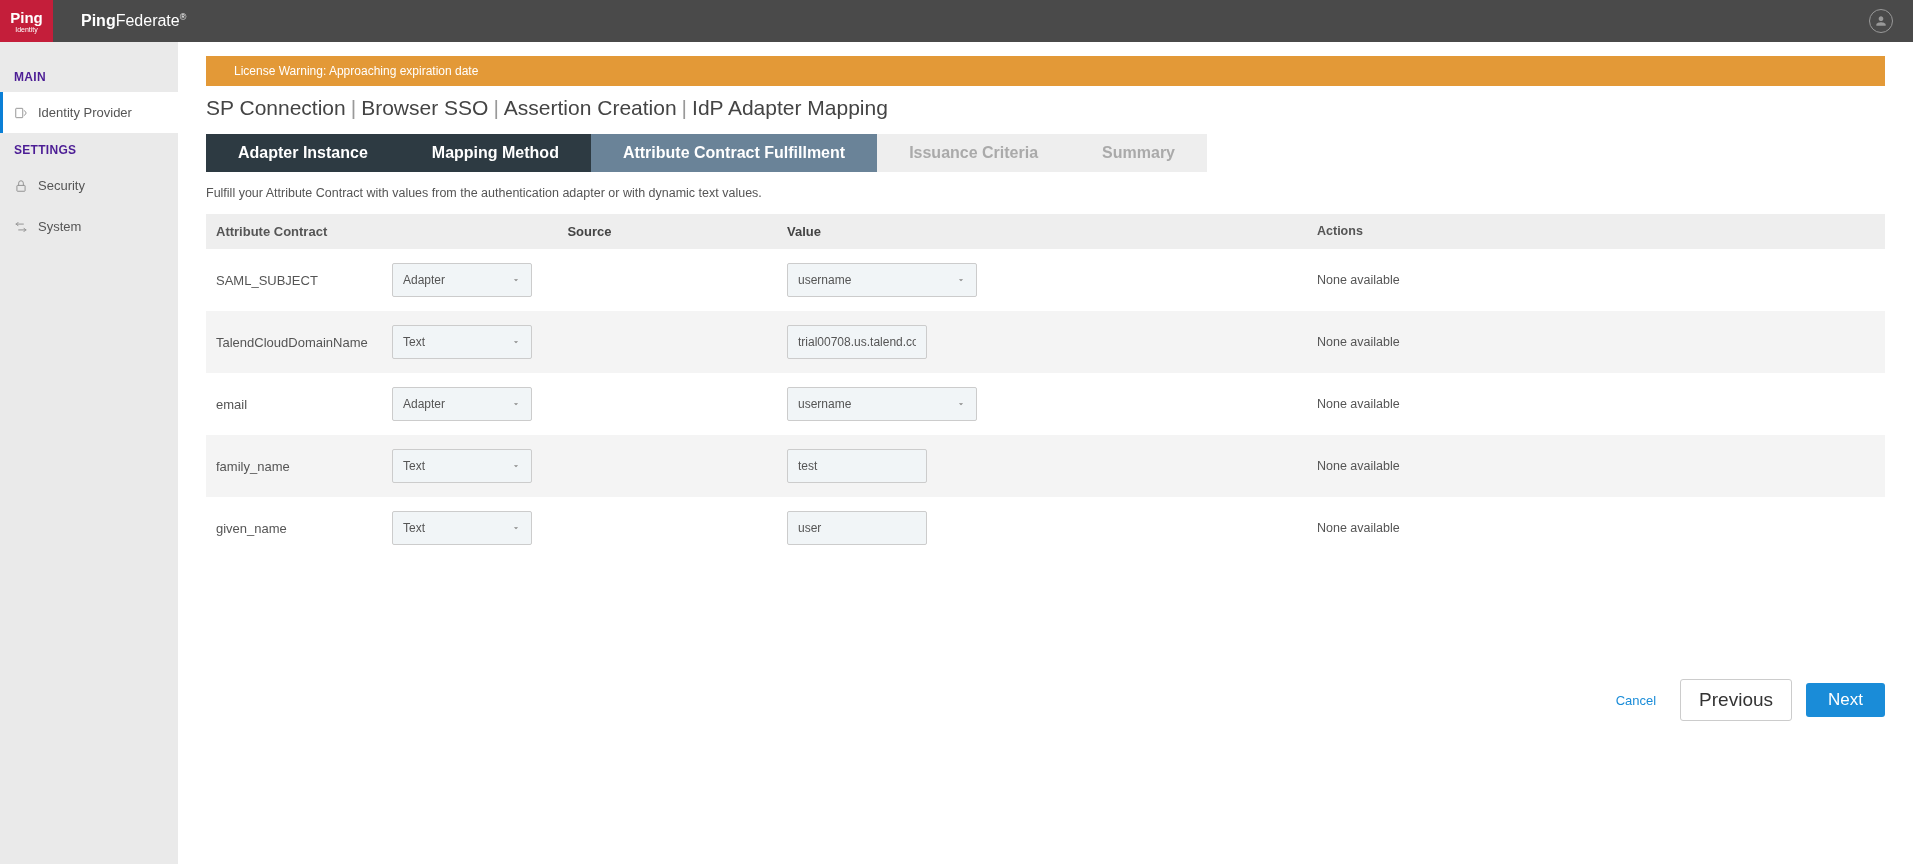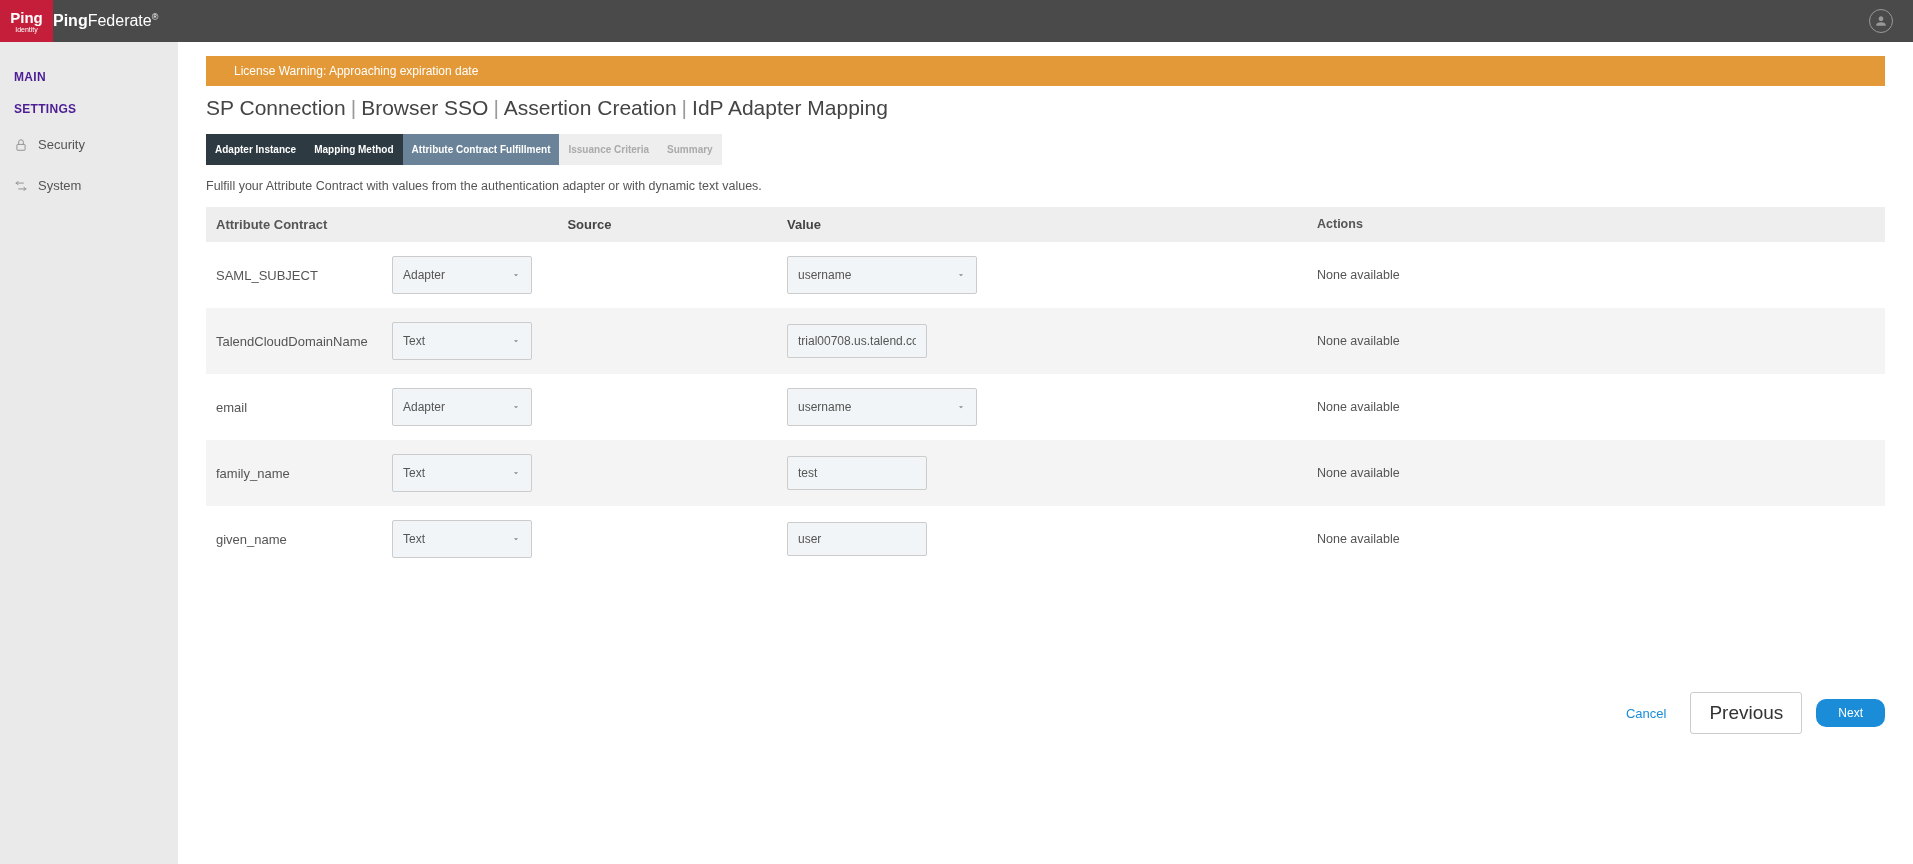--- a/index.html
+++ b/index.html
@@ -10,7 +10,7 @@
     .logo-box { background: #c41e3a; color: #fff; width: 53px; height: 42px; display: flex; flex-direction: column; align-items: center; justify-content: center; font-size: 10px; }
     .logo-box .ping { font-weight: bold; font-size: 15px; line-height: 1; }
     .logo-box .identity { font-size: 7px; line-height: 1; margin-top: 1px; }
-    .product-name { color: #fff; margin-left: 0; font-size: 16px; font-weight: 300; }
+    .product-name { color: #fff; margin-left: 28px; font-size: 16px; font-weight: 300; }
     .product-name b { font-weight: 600; }
     .header-spacer { flex: 1; }
     .user-avatar { width: 24px; height: 24px; border: 1.5px solid #999; border-radius: 50%; margin-right: 20px; display: flex; align-items: center; justify-content: center; }

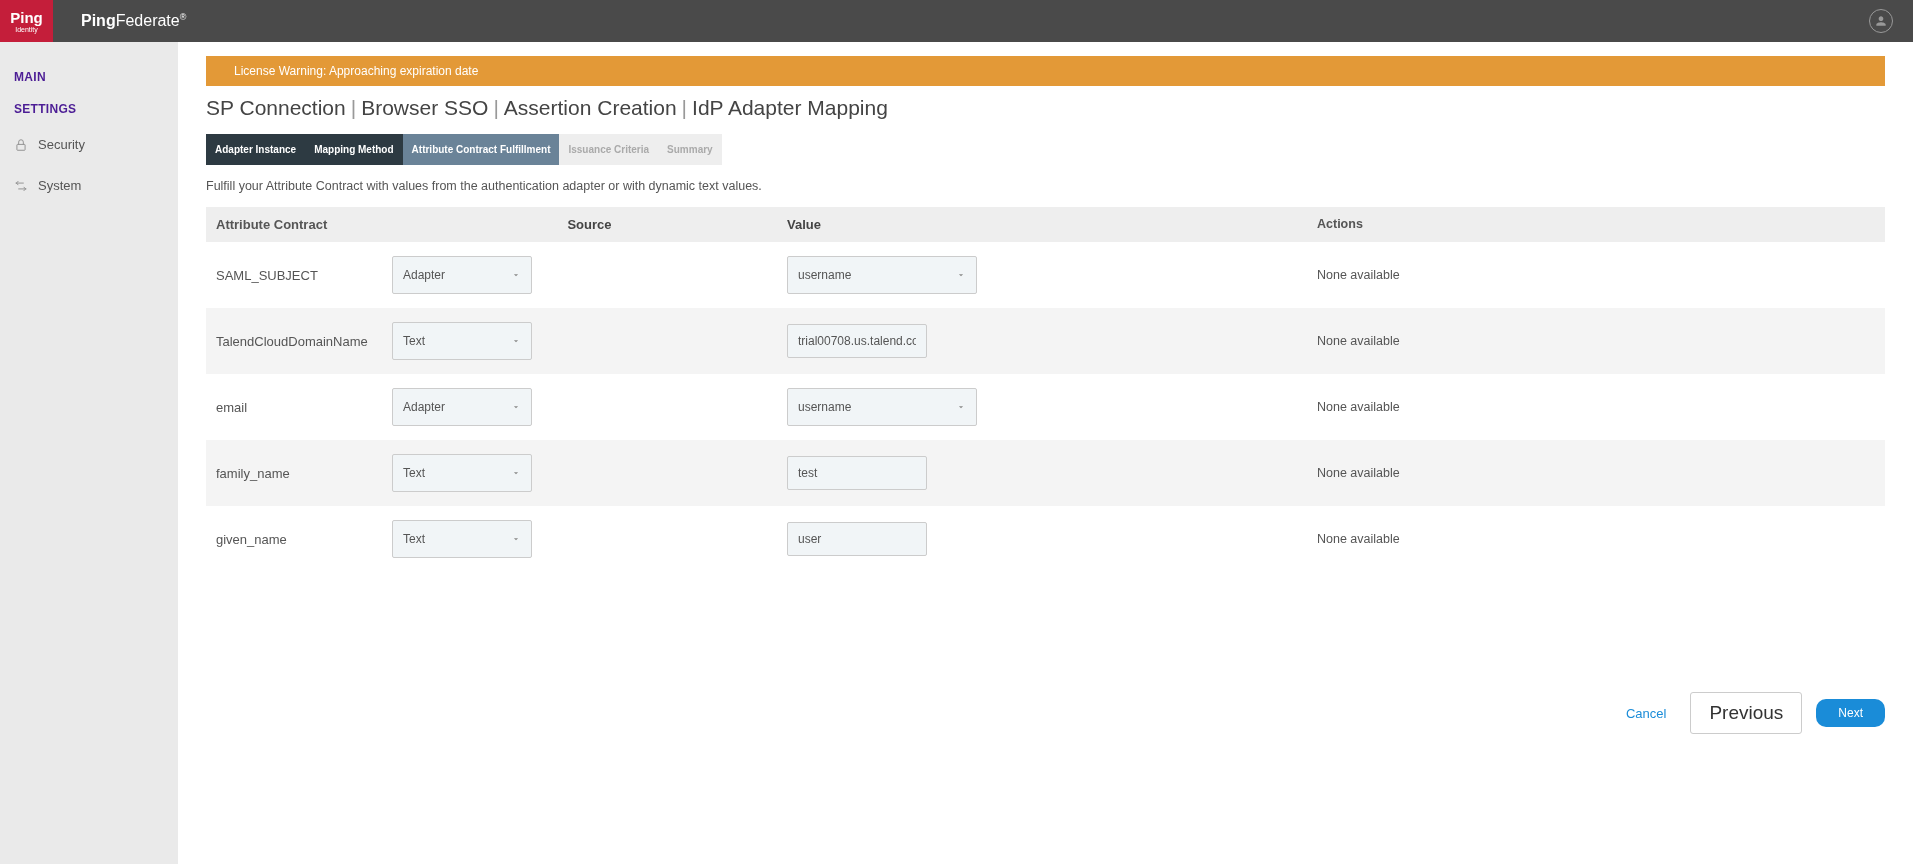--- a/index.html
+++ b/index.html
@@ -92,6 +92,13 @@
 
   <div class="sidebar">
     <div class="sidebar-section-label">MAIN</div>
+    <div class="sidebar-item active">
+      <svg class="sidebar-icon" viewBox="0 0 24 24" fill="none" stroke="#888" stroke-width="1.5">
+          <rect x="3" y="4" width="12" height="16" rx="1"></rect>
+          <path d="M18 8l3 4-3 4" stroke-linecap="round" stroke-linejoin="round"></path>
+        </svg>
+      <span>Identity Provider</span>
+    </div>
     <div class="sidebar-section-label">SETTINGS</div>
     <div class="sidebar-item">
       <svg class="sidebar-icon" viewBox="0 0 24 24" fill="none" stroke="#888" stroke-width="1.5">

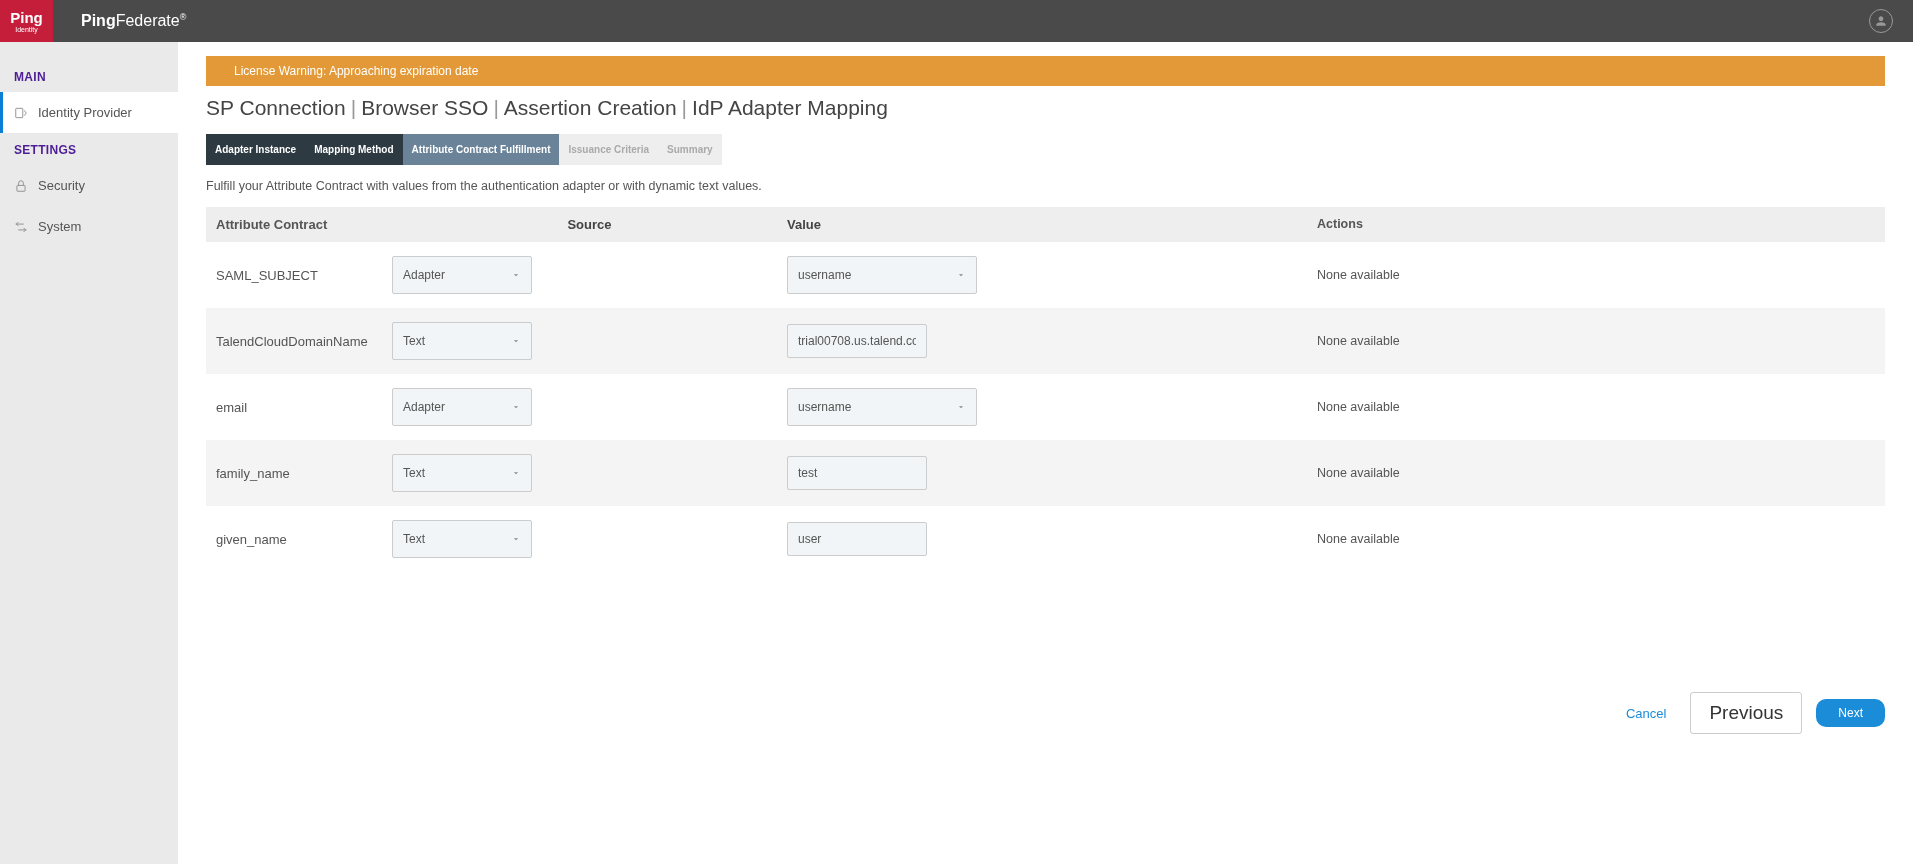--- a/index.html
+++ b/index.html
@@ -39,7 +39,7 @@
     
     
     .tabs { display: flex; margin-bottom: 14px; }
-    .tab { padding: 10px 9px; font-size: 10px; font-weight: 600; cursor: pointer; color: #fff; }
+    .tab { padding: 10px 32px; font-size: 16px; font-weight: 600; cursor: pointer; color: #fff; }
     .tab.style-dark { background: #2d3a42; }
     .tab.style-active { background: #6a8398; }
     .tab.style-disabled { background: #eee; color: #aaa; cursor: default; }

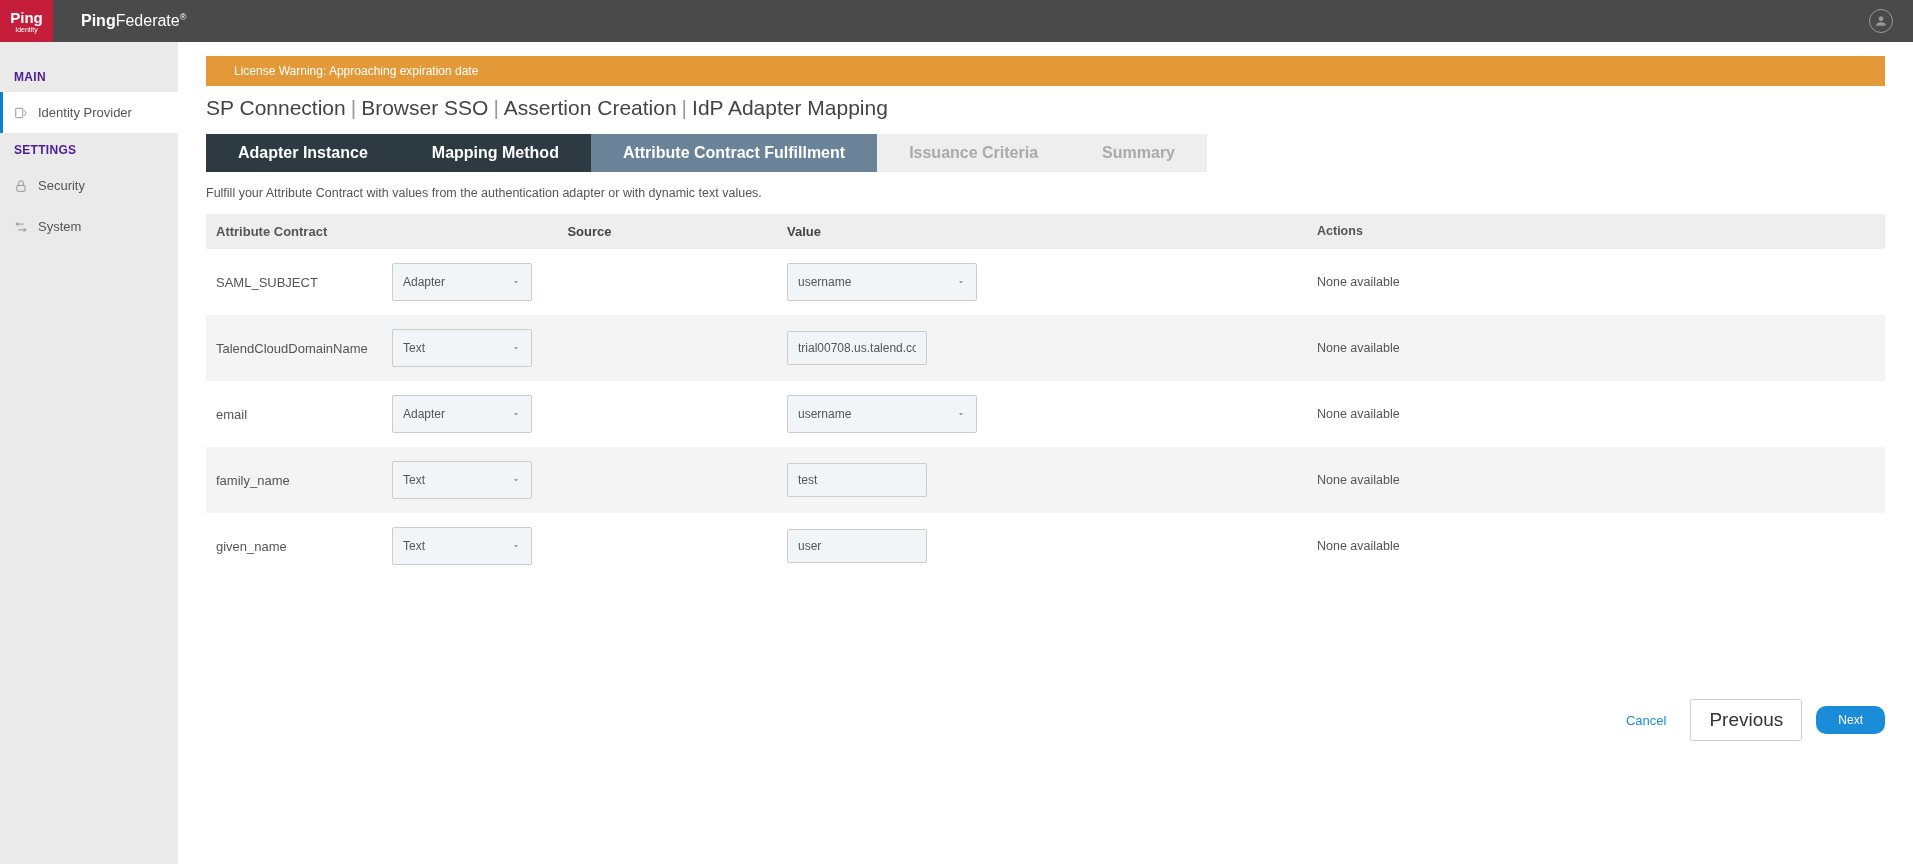--- a/index.html
+++ b/index.html
@@ -57,7 +57,7 @@
     .col-actions { flex: 1; font-size: 12.5px; color: #555; }
     
     
-    .dropdown { width: 140px; height: 34px; border: 1px solid #ccc; background: #f1f5f7; display: flex; align-items: center; justify-content: space-between; padding: 18px 10px; font-size: 12px; color: #555; cursor: pointer; border-radius: 2px; }
+    .dropdown { width: 140px; height: 34px; border: 1px solid #ccc; background: #f1f5f7; display: flex; align-items: center; justify-content: space-between; padding: 12px 10px; font-size: 12px; color: #555; cursor: pointer; border-radius: 2px; }
     .dropdown svg { width: 10px; height: 10px; fill: #888; }
     
     

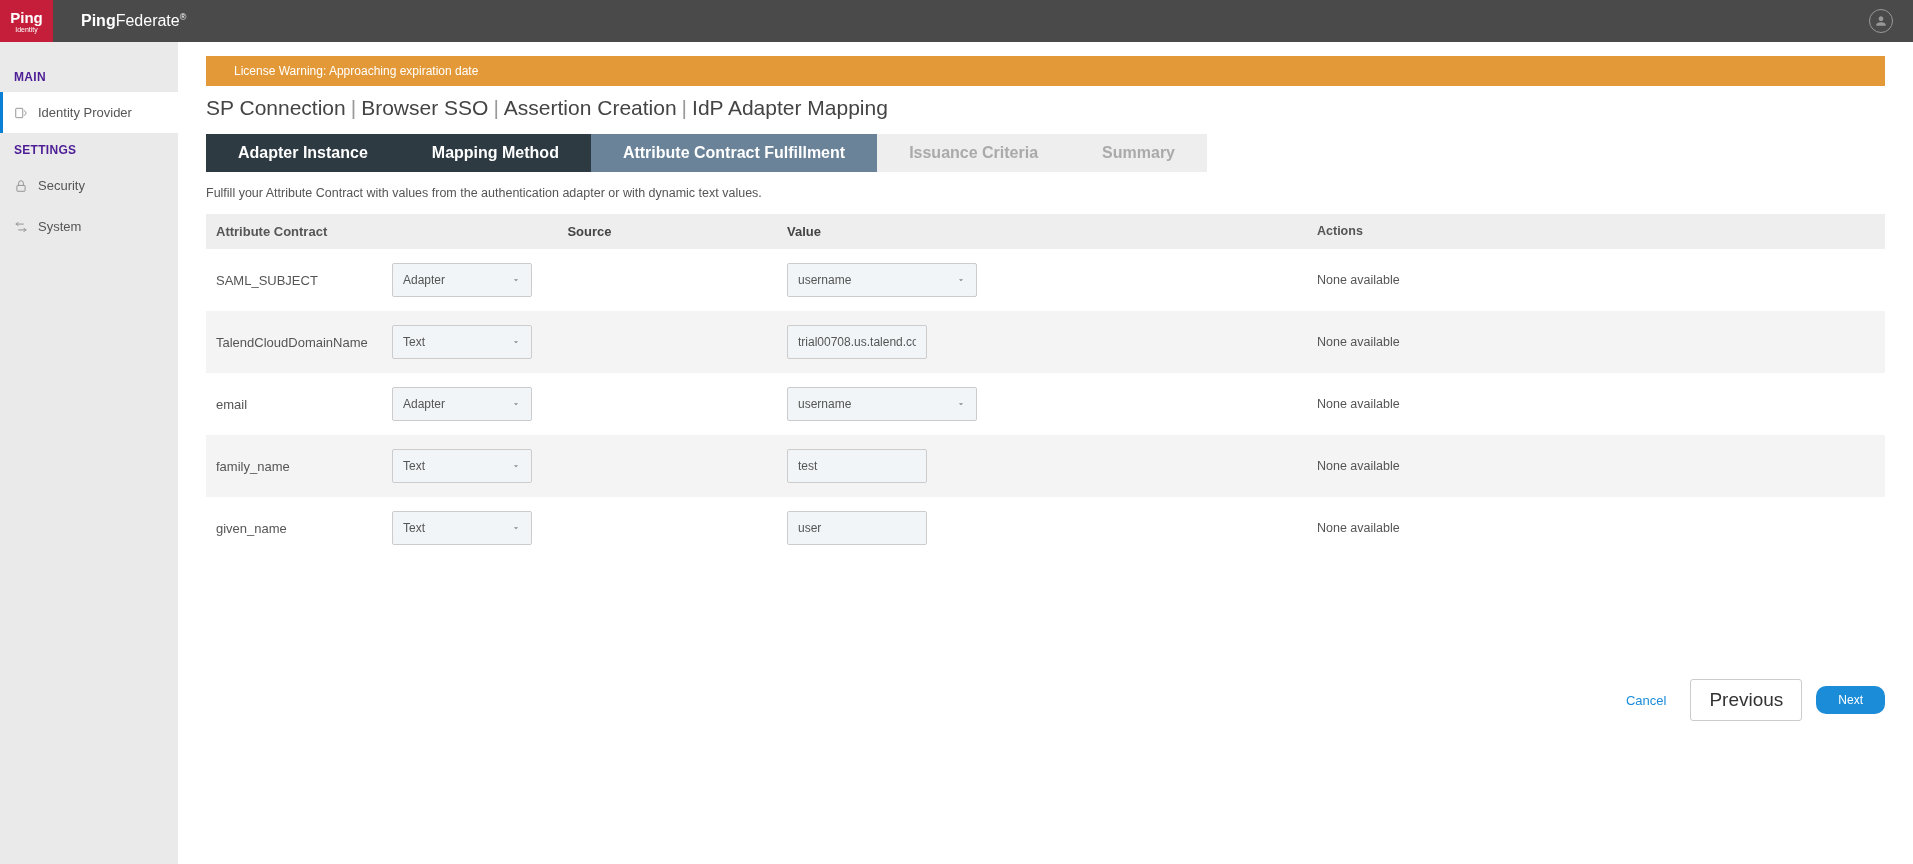--- a/index.html
+++ b/index.html
@@ -67,7 +67,7 @@
     .footer-buttons { display: flex; justify-content: flex-end; align-items: center; gap: 14px; padding: 20px 28px 0; margin-top: 100px; }
     .btn-cancel { color: #1a8cd8; background: none; border: none; font-size: 13px; cursor: pointer; padding: 8px 10px; }
     .btn-prev { background: #fff; border: 1px solid #ccc; padding: 9px 18px; font-size: 19px; color: #333; cursor: pointer; border-radius: 3px; }
-    .btn-next { background: #1a8cd8; border: none; padding: 7px 22px; font-size: 12px; color: #fff; cursor: pointer; border-radius: 10px; }
+    .btn-next { background: #1a8cd8; border: none; padding: 7px 22px; font-size: 17px; color: #fff; cursor: pointer; border-radius: 3px; }
   </style>
 </head>
 <body>

